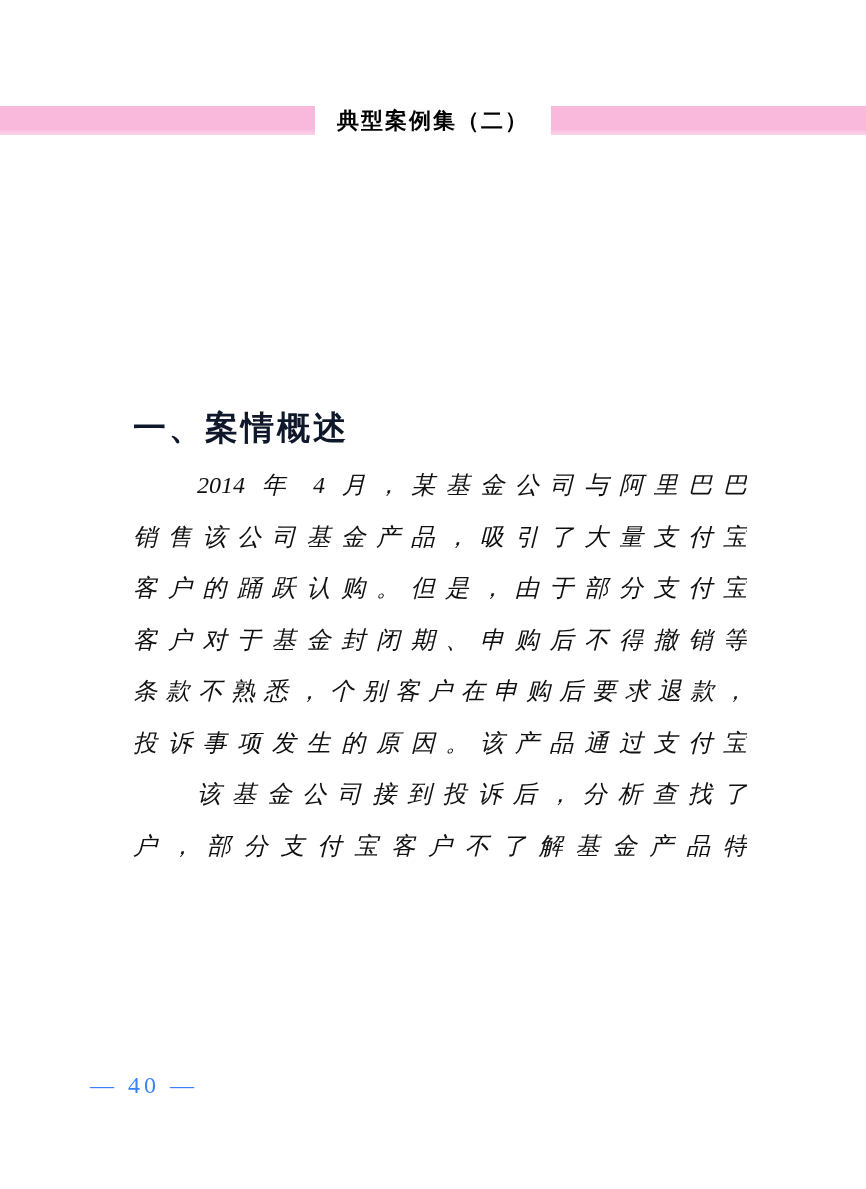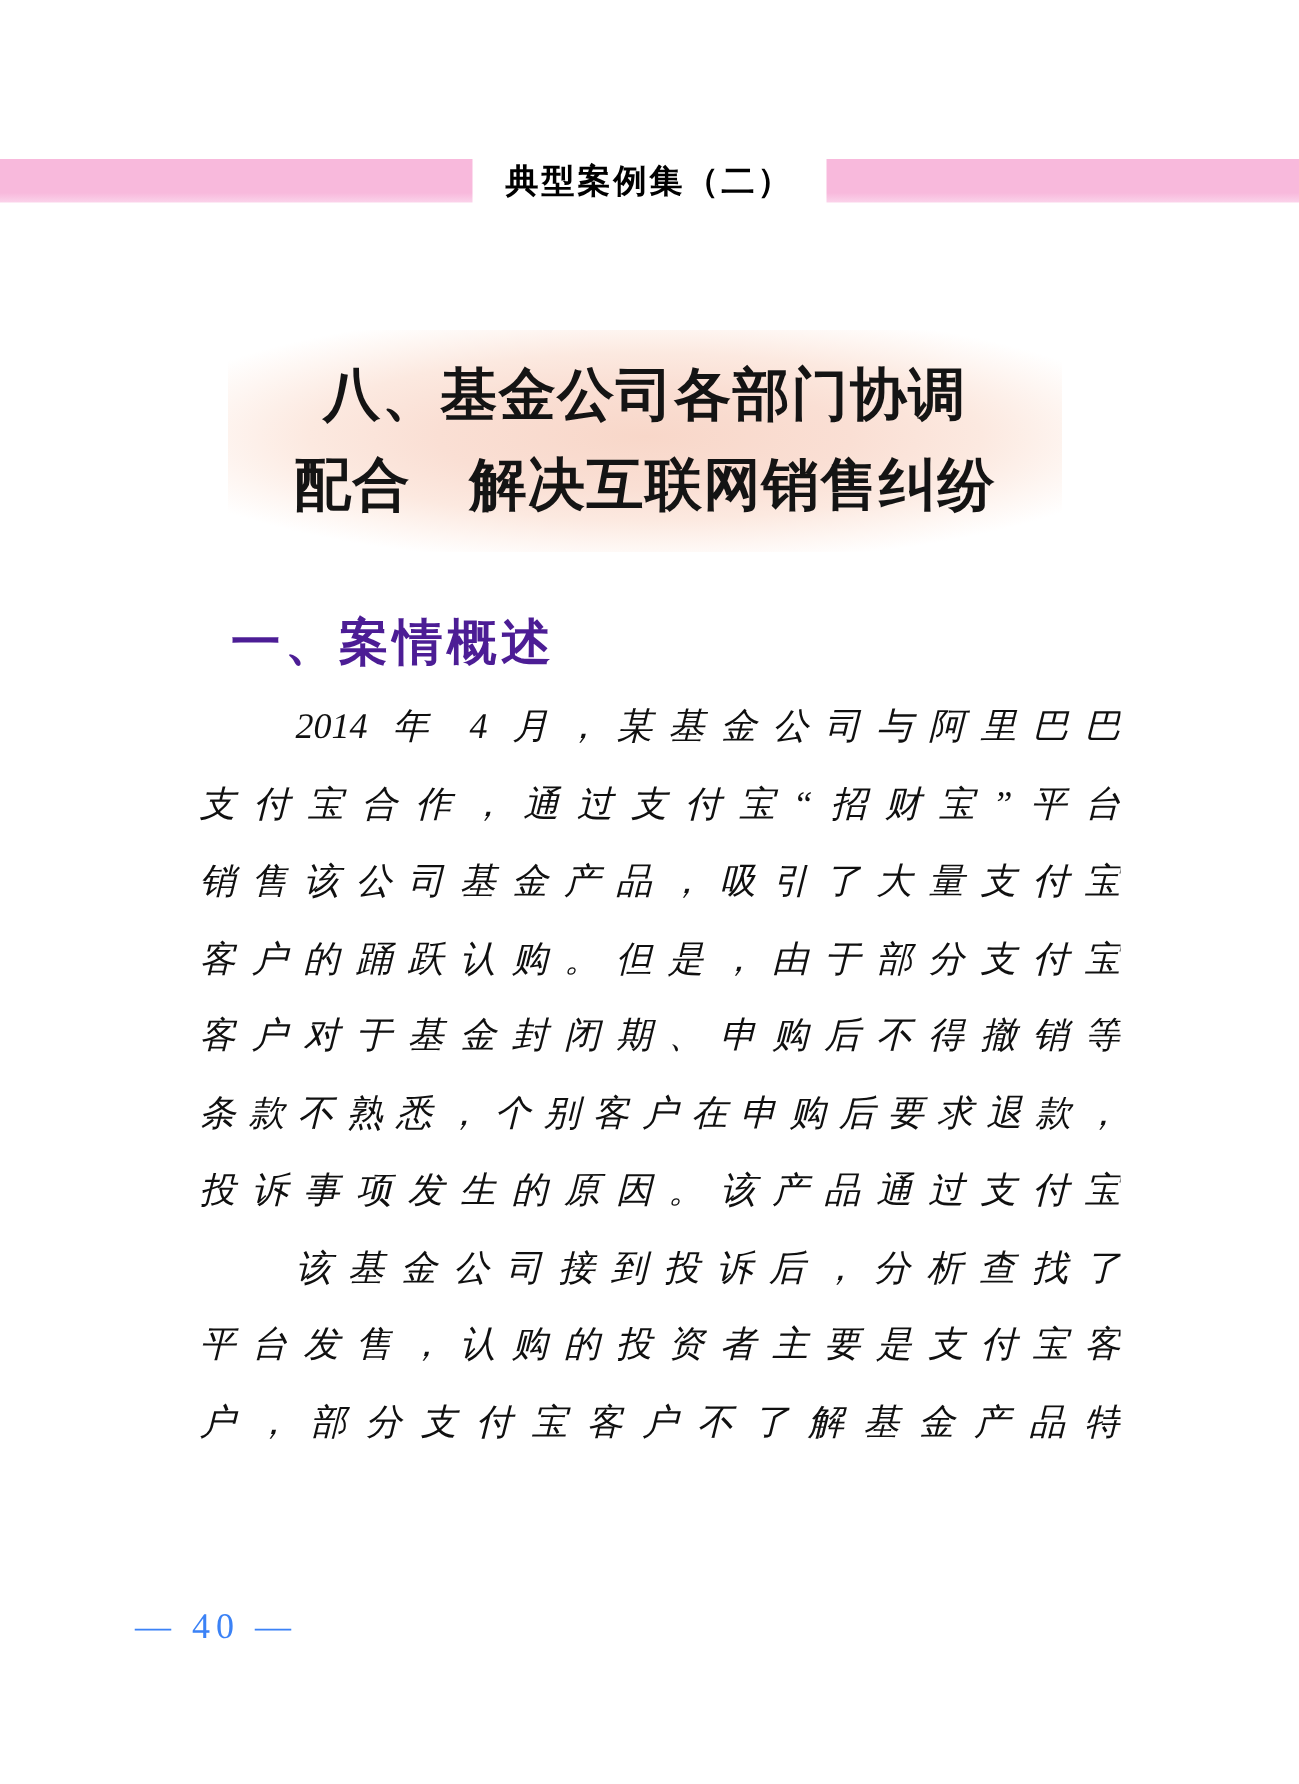--- a/index.html
+++ b/index.html
@@ -96,10 +96,6 @@
     <div class="band-label">典型案例集（二）</div>
   </div>
 
-  <div class="chapter">
-    <div class="chapter-line first">八、基金公司各部门协调</div>
-    <div class="chapter-line">配合　解决互联网销售纠纷</div>
-  </div>
 
   <div class="section-heading" style="color:#4c1d95;margin-left:21px;">一、案情概述</div>
 

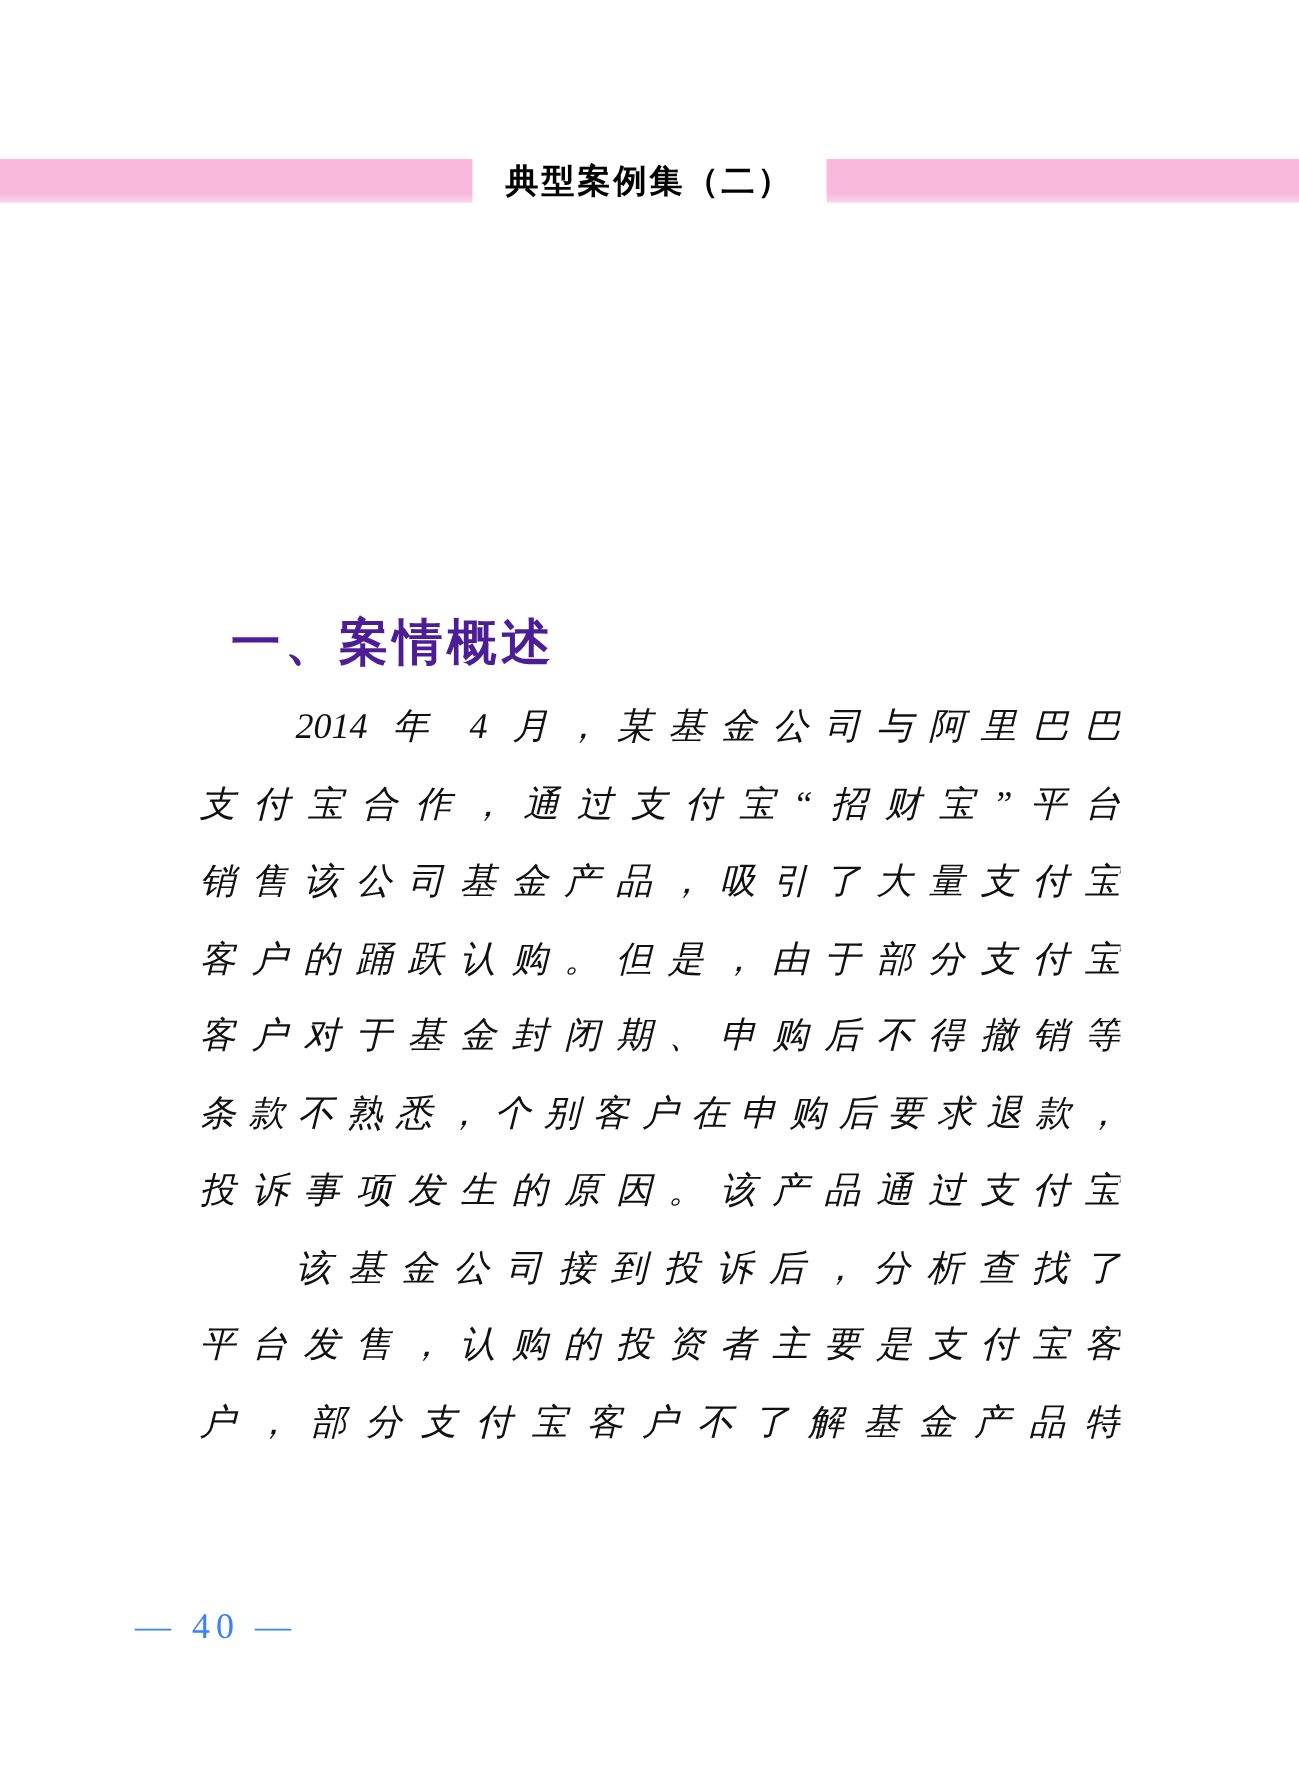--- a/index.html
+++ b/index.html
@@ -97,7 +97,7 @@
   </div>
 
 
-  <div class="section-heading" style="color:#4c1d95;margin-left:21px;">一、案情概述</div>
+  <div class="section-heading" style="color:#0f172a;">一、案情概述</div>
 
   <div class="body-col">
     <div class="bline indent">2014 年 4 月，某基金公司与阿里巴巴</div>

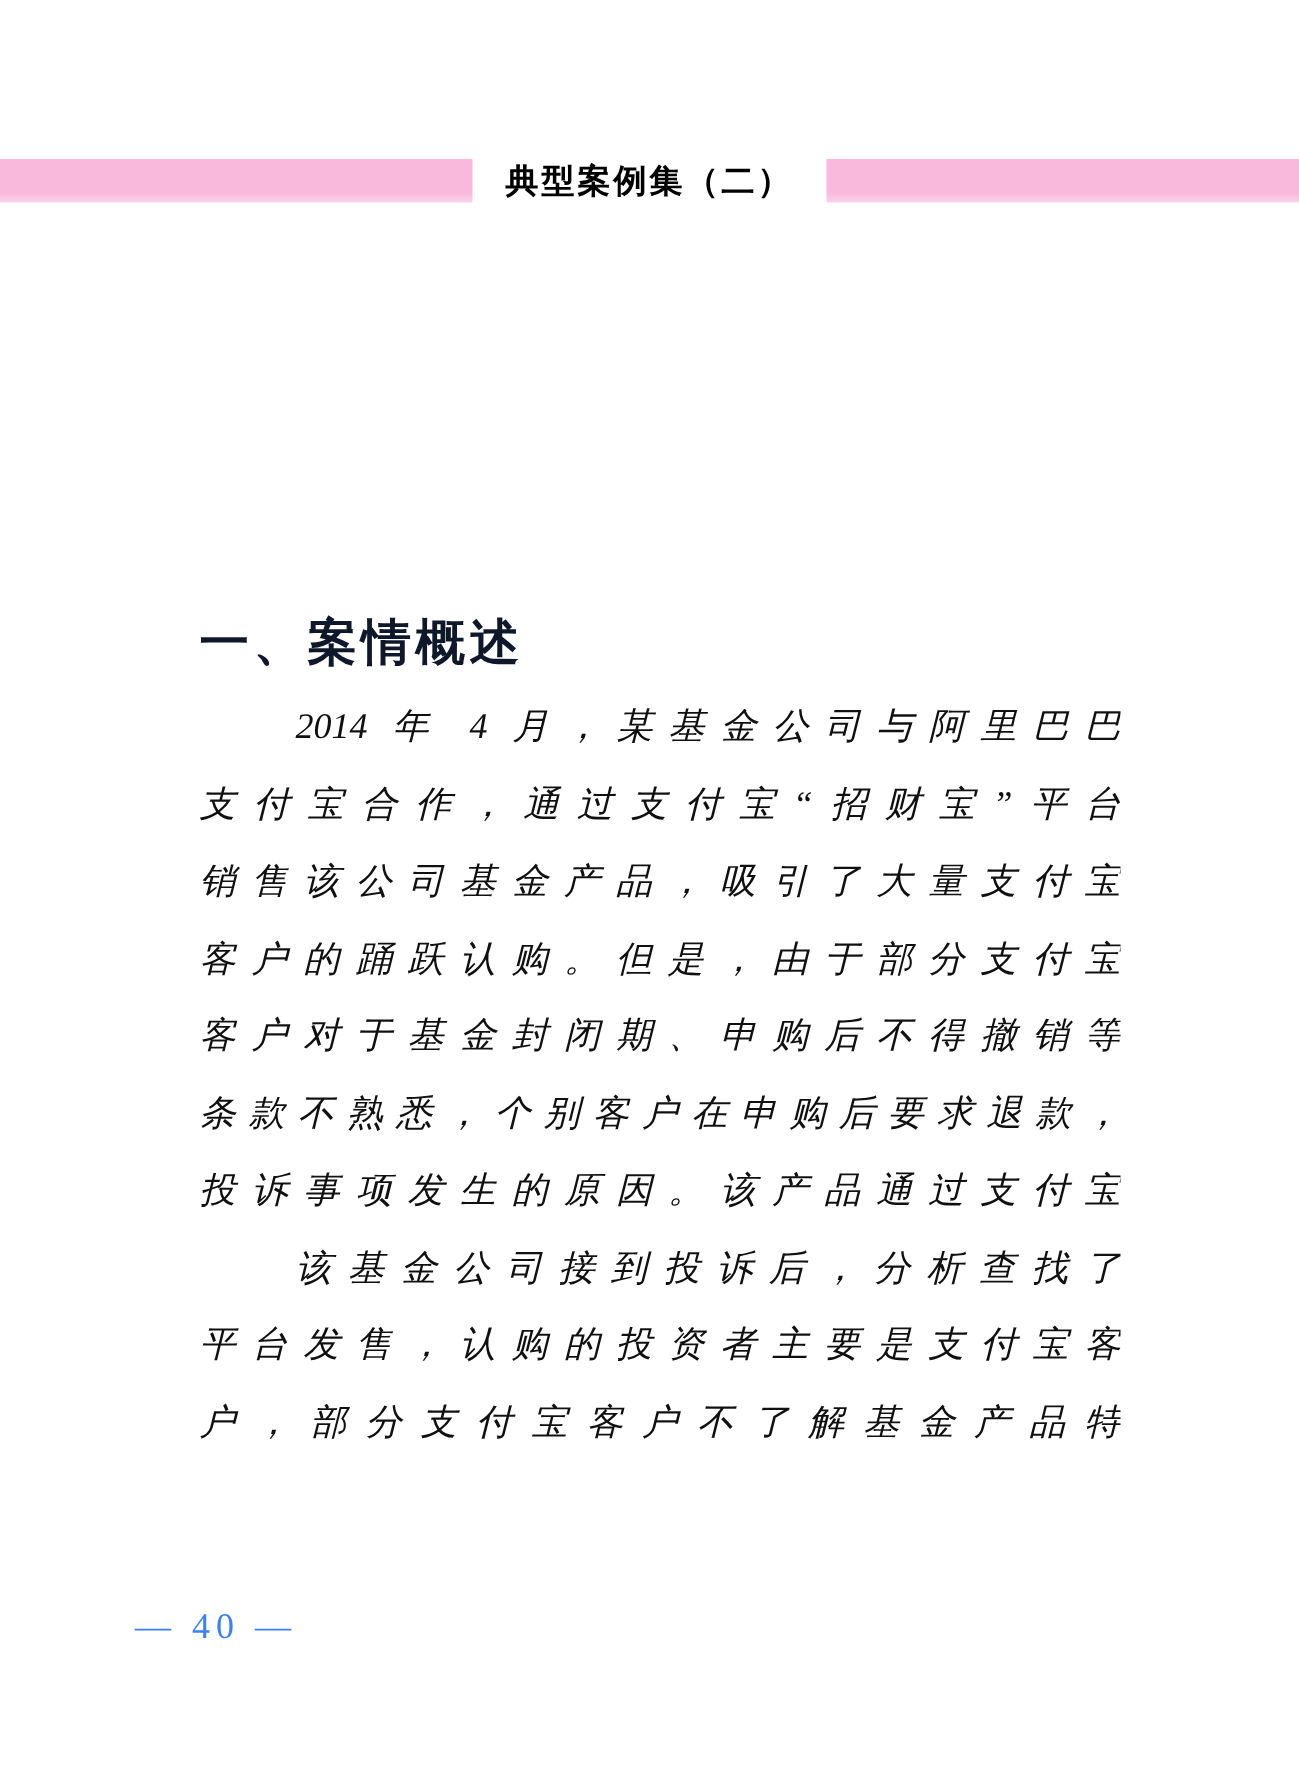--- a/index.html
+++ b/index.html
@@ -101,7 +101,6 @@
 
   <div class="body-col">
     <div class="bline indent">2014 年 4 月，某基金公司与阿里巴巴</div>
-    <div class="bline">支付宝合作，通过支付宝“招财宝”平台</div>
     <div class="bline">销售该公司基金产品，吸引了大量支付宝</div>
     <div class="bline">客户的踊跃认购。但是，由于部分支付宝</div>
     <div class="bline">客户对于基金封闭期、申购后不得撤销等</div>

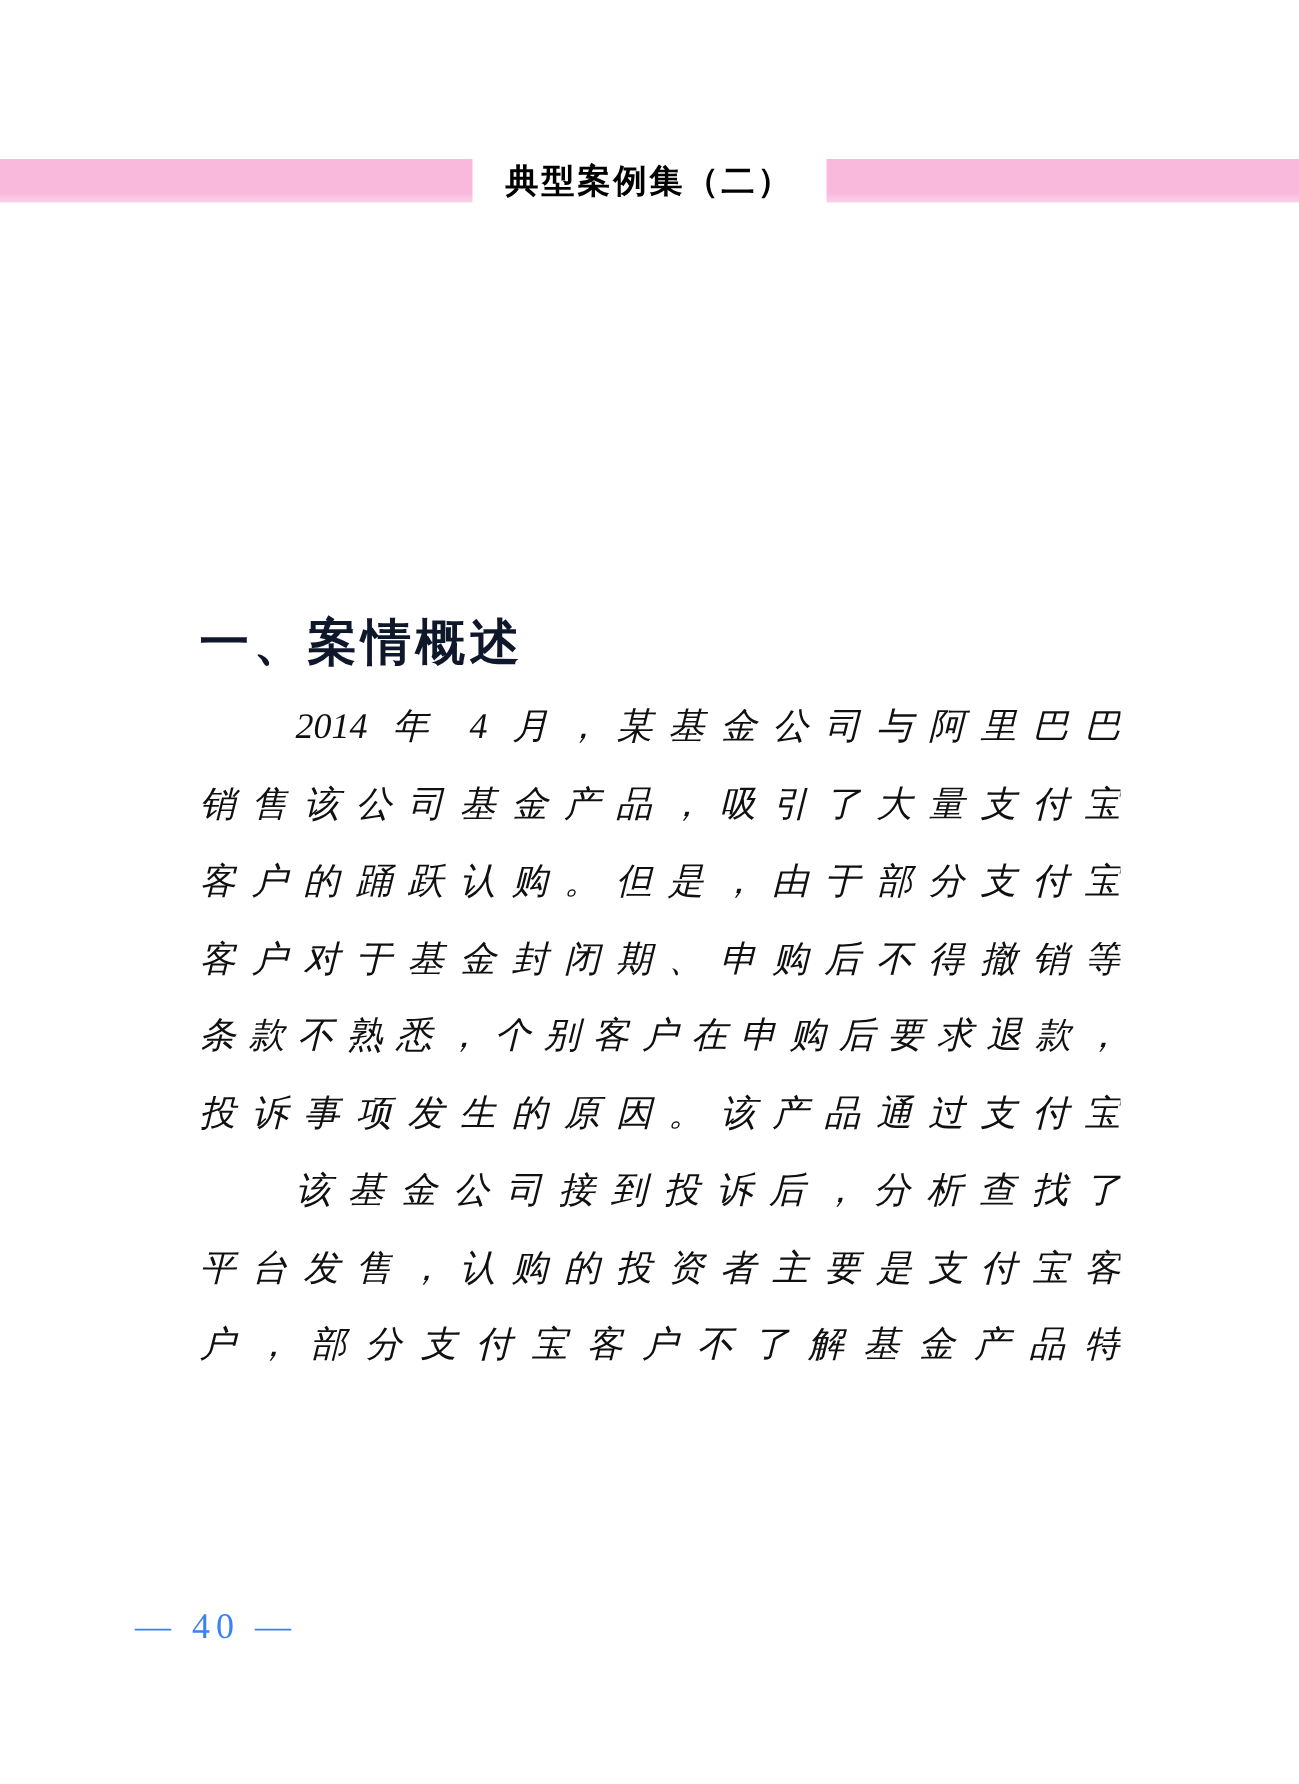--- a/index.html
+++ b/index.html
@@ -107,7 +107,6 @@
     <div class="bline">条款不熟悉，个别客户在申购后要求退款，</div>
     <div class="bline">投诉事项发生的原因。该产品通过支付宝</div>
     <div class="bline indent">该基金公司接到投诉后，分析查找了</div>
-    <div class="bline">平台发售，认购的投资者主要是支付宝客</div>
     <div class="bline">户，部分支付宝客户不了解基金产品特</div>
   </div>
 

